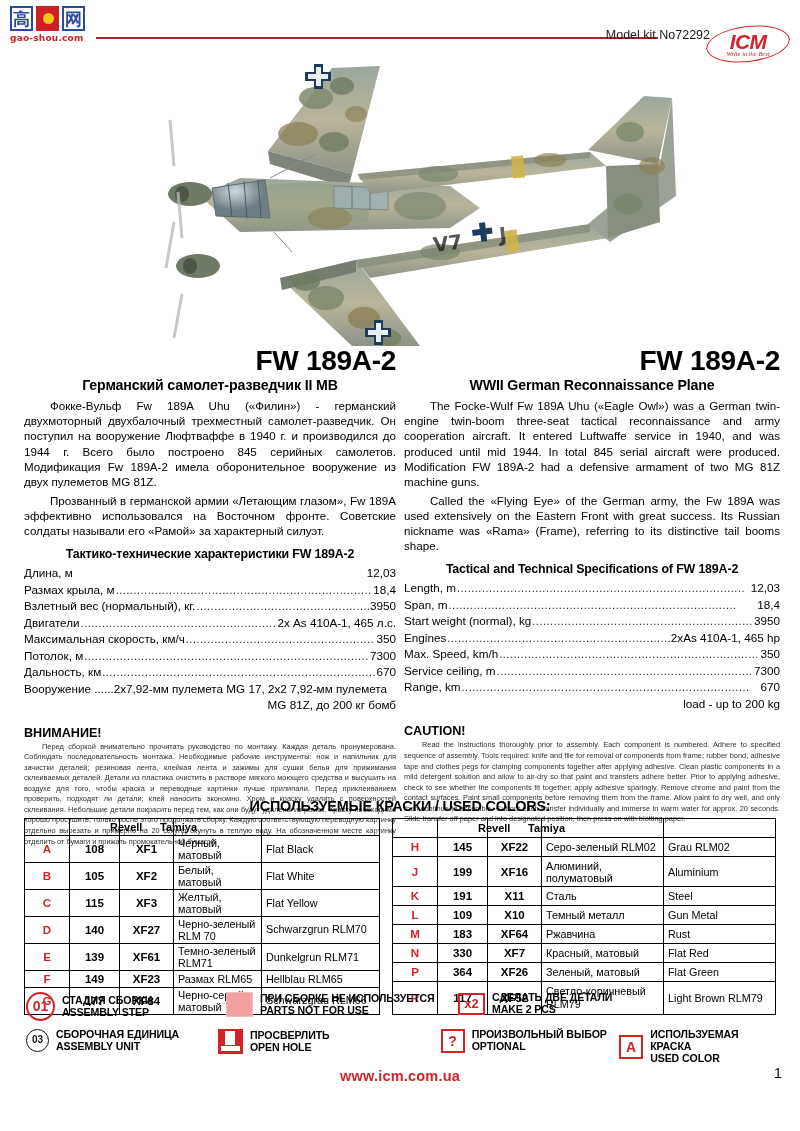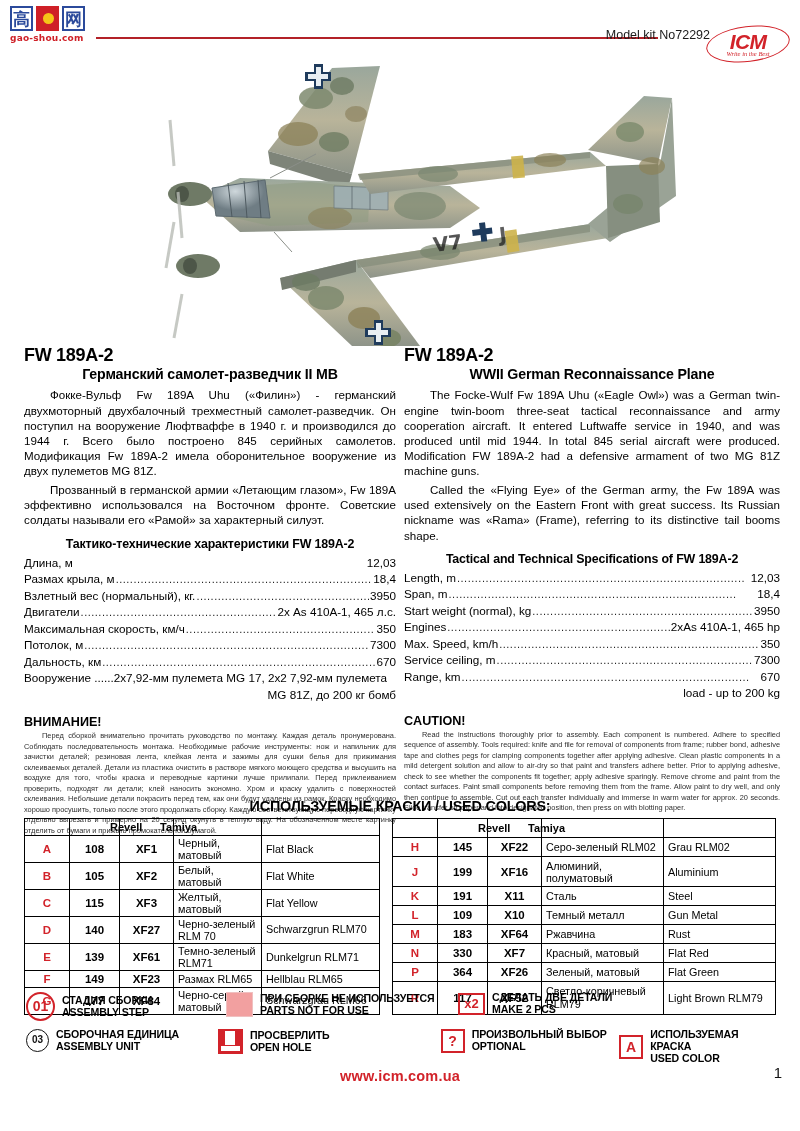--- a/index.html
+++ b/index.html
@@ -61,7 +61,7 @@
   .col-l { position: absolute; left: 24px; top: 346px; width: 372px; }
   .col-r { position: absolute; left: 404px; top: 346px; width: 376px; }
   .big-title {
-    text-align: left; font-size: 18px; font-weight: bold;
+    text-align: right; font-size: 28px; font-weight: bold;
     letter-spacing: -.3px; line-height: 1.08;
   }
   .sub-title {

